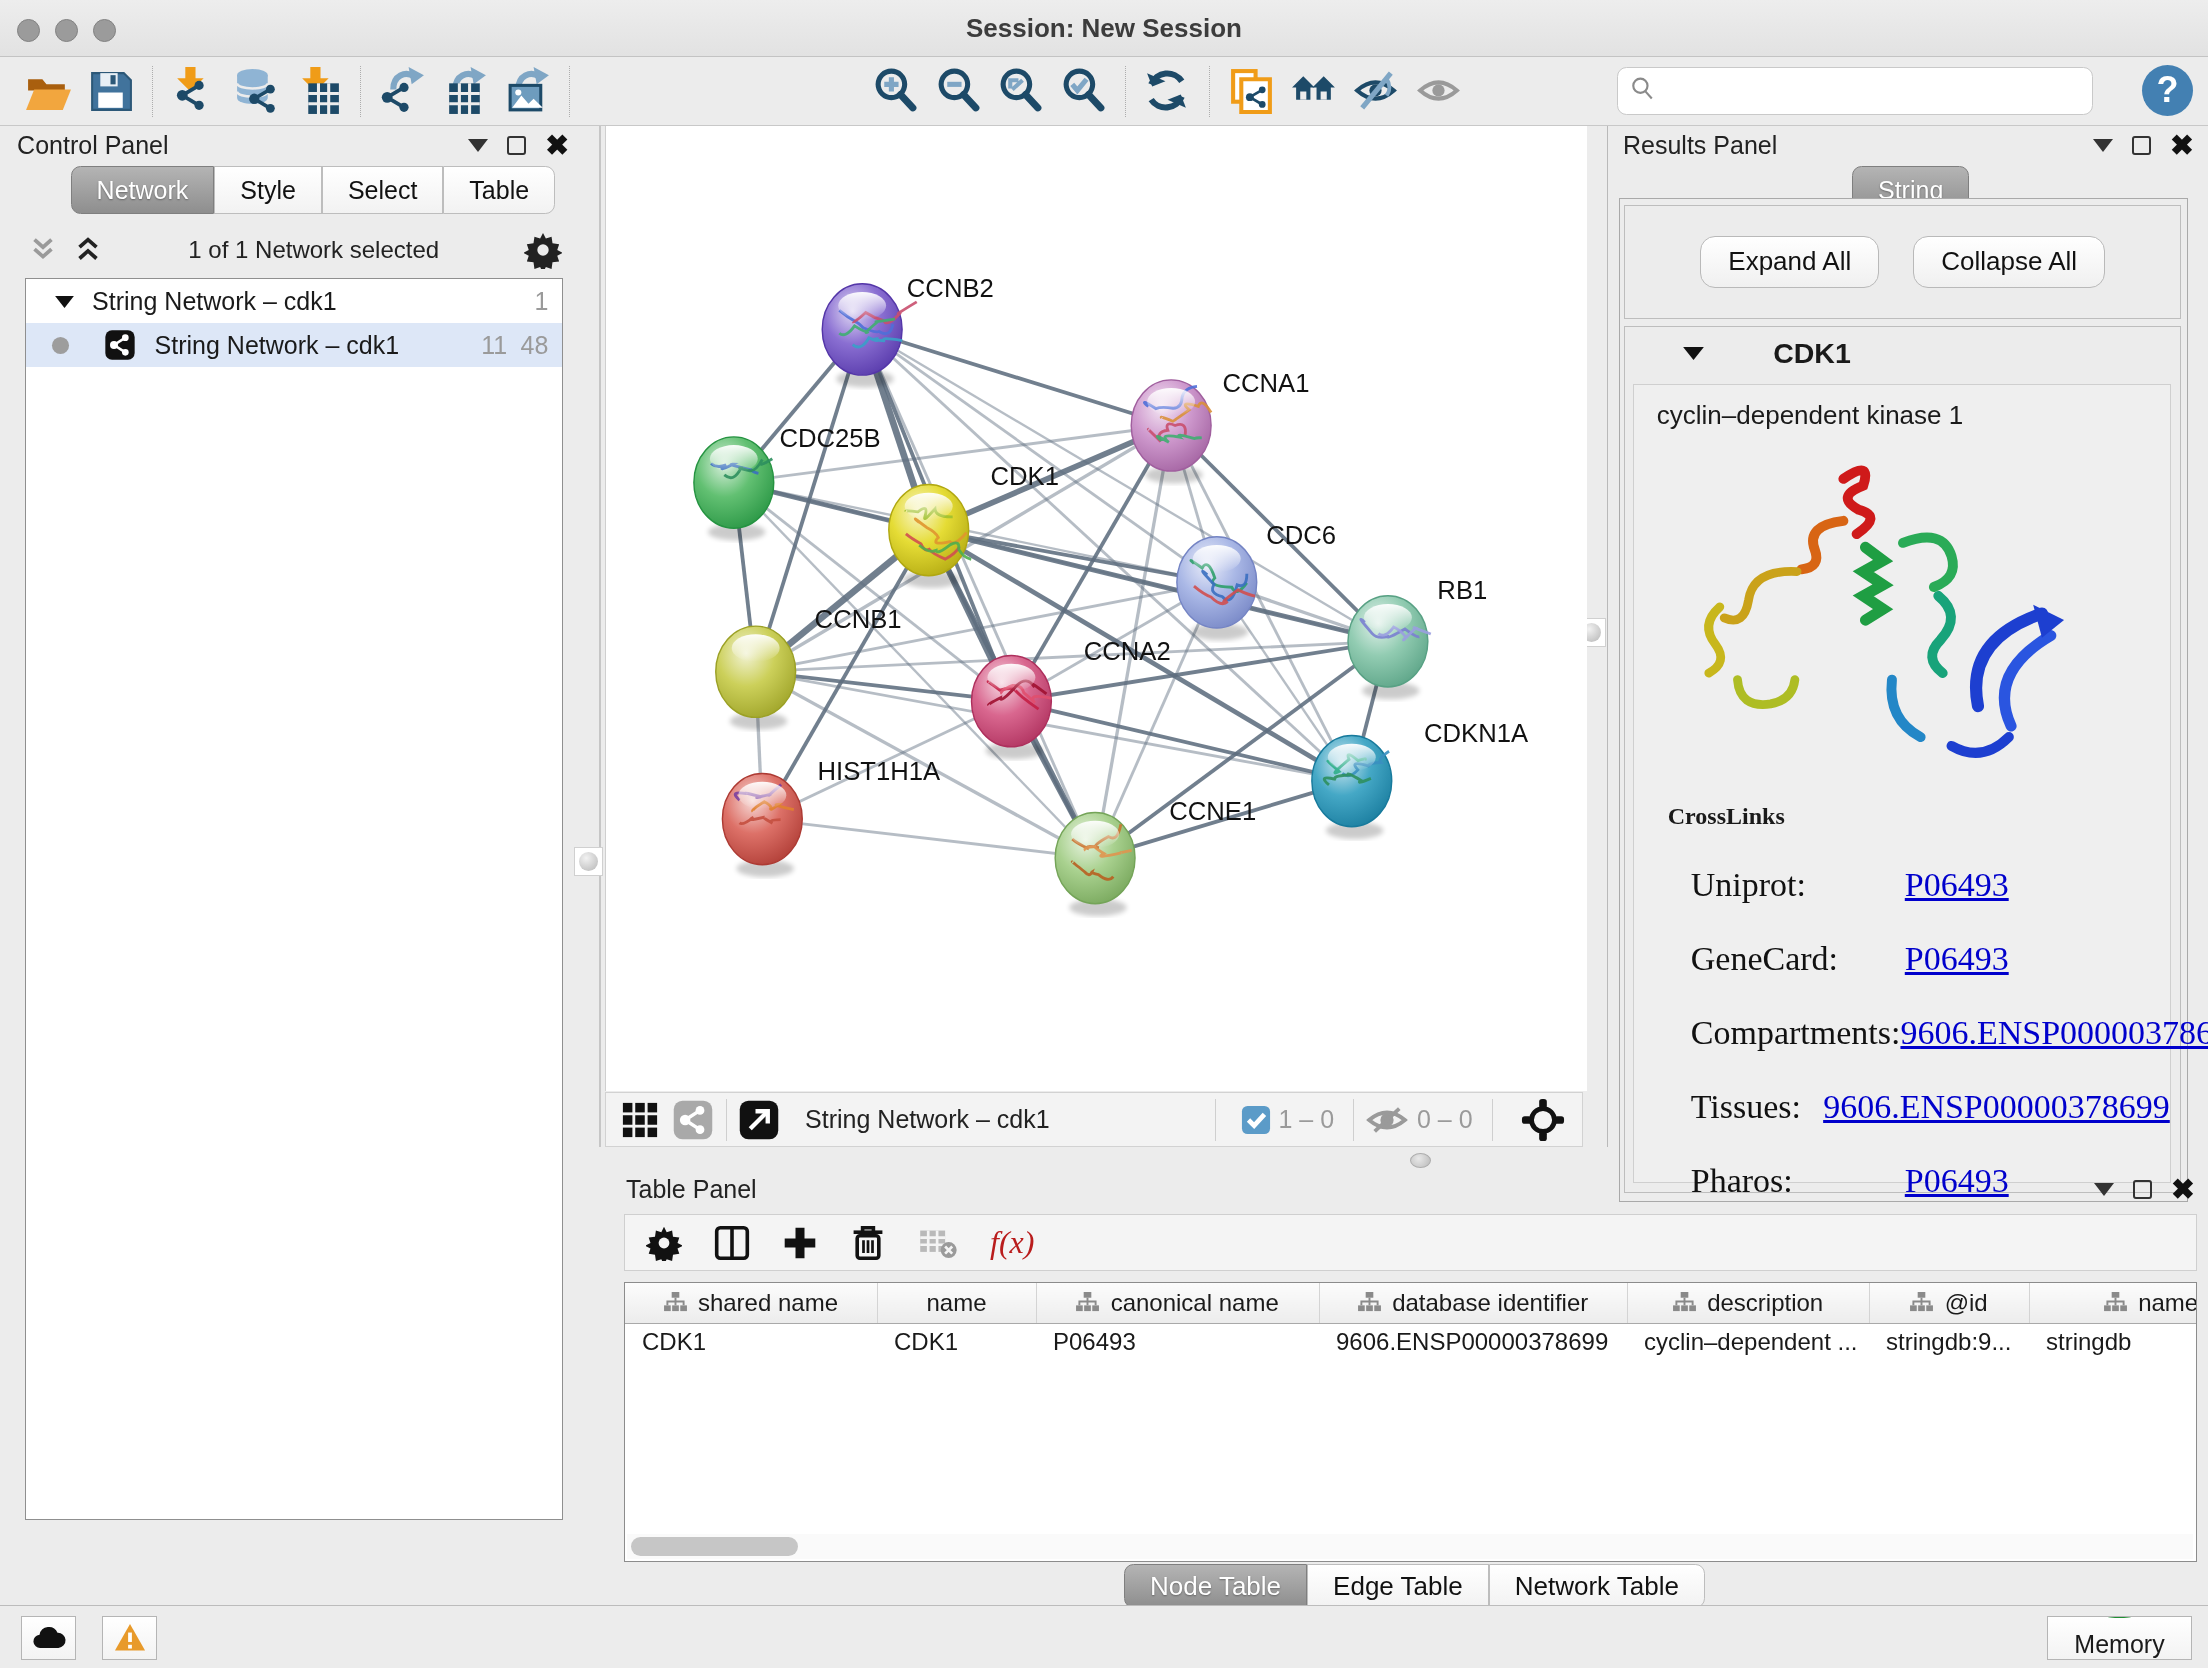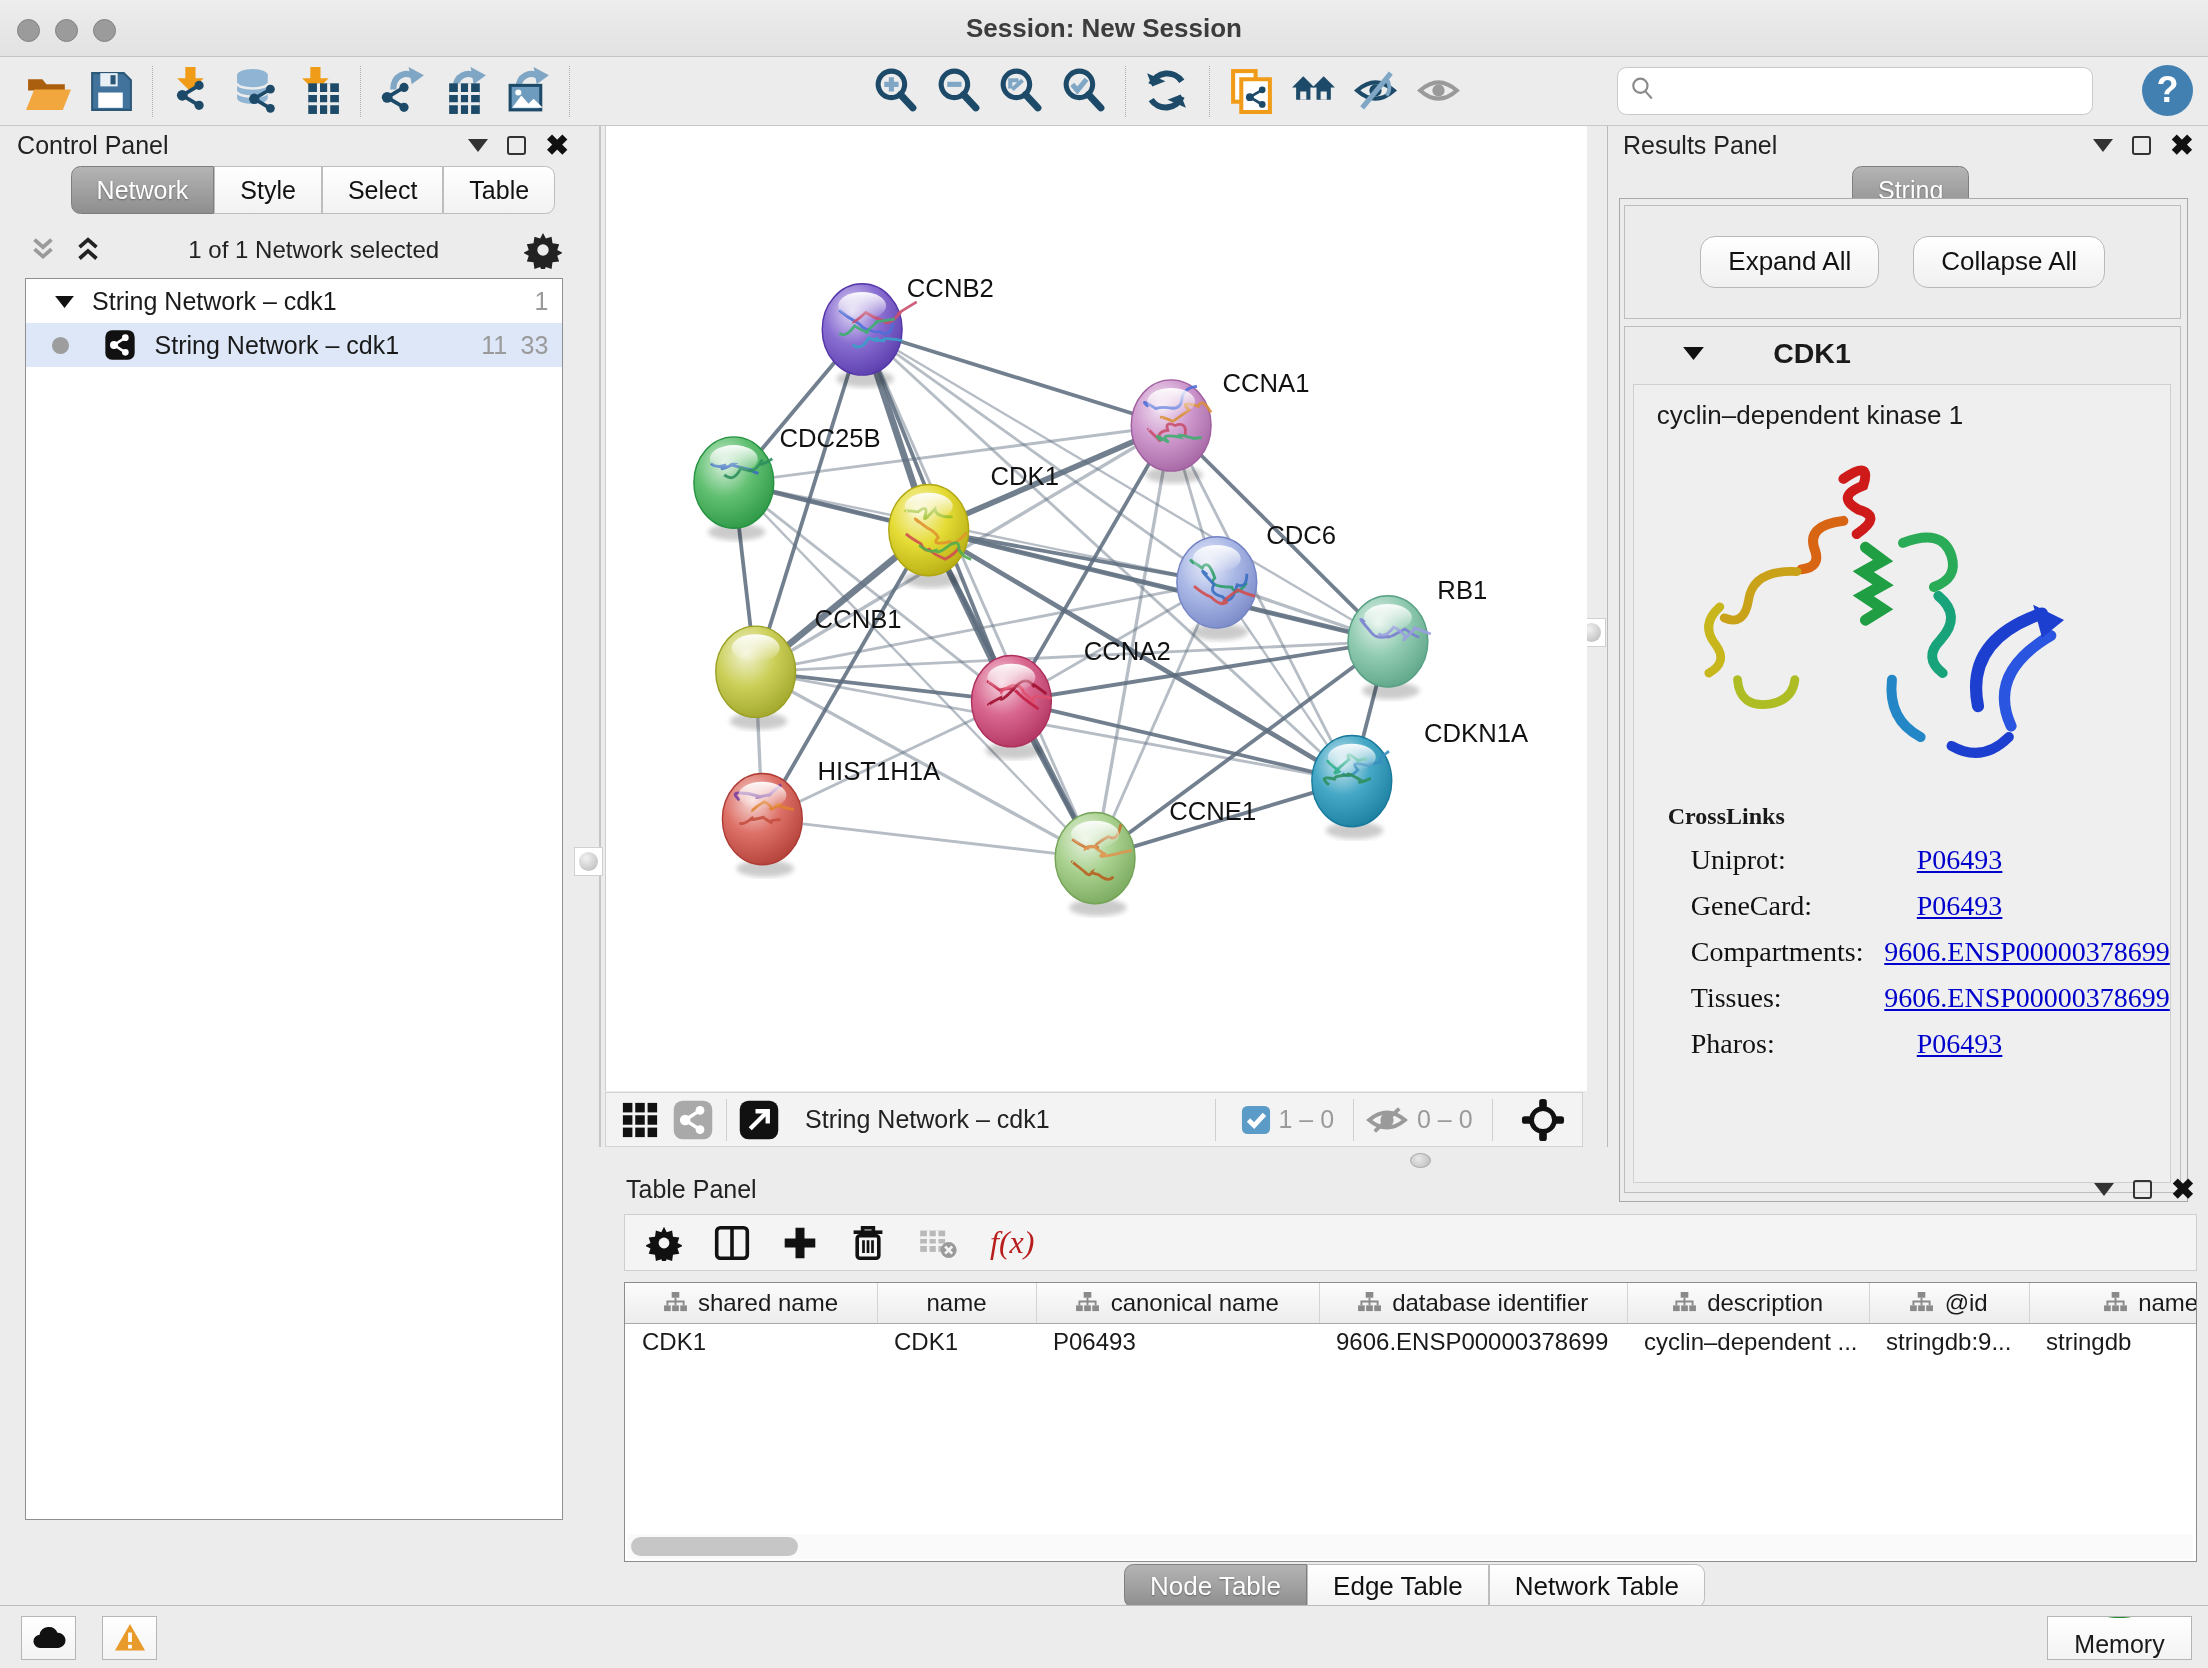--- a/index.html
+++ b/index.html
@@ -380,7 +380,7 @@
         </span>
         <span>String Network – cdk1</span>
         <span class="cnt" style="margin-left:auto">11</span>
-        <span class="cnt" style="margin-left:0">33</span>
+        <span class="cnt" style="margin-left:0">48</span>
       </div>
     </div>
   </div>

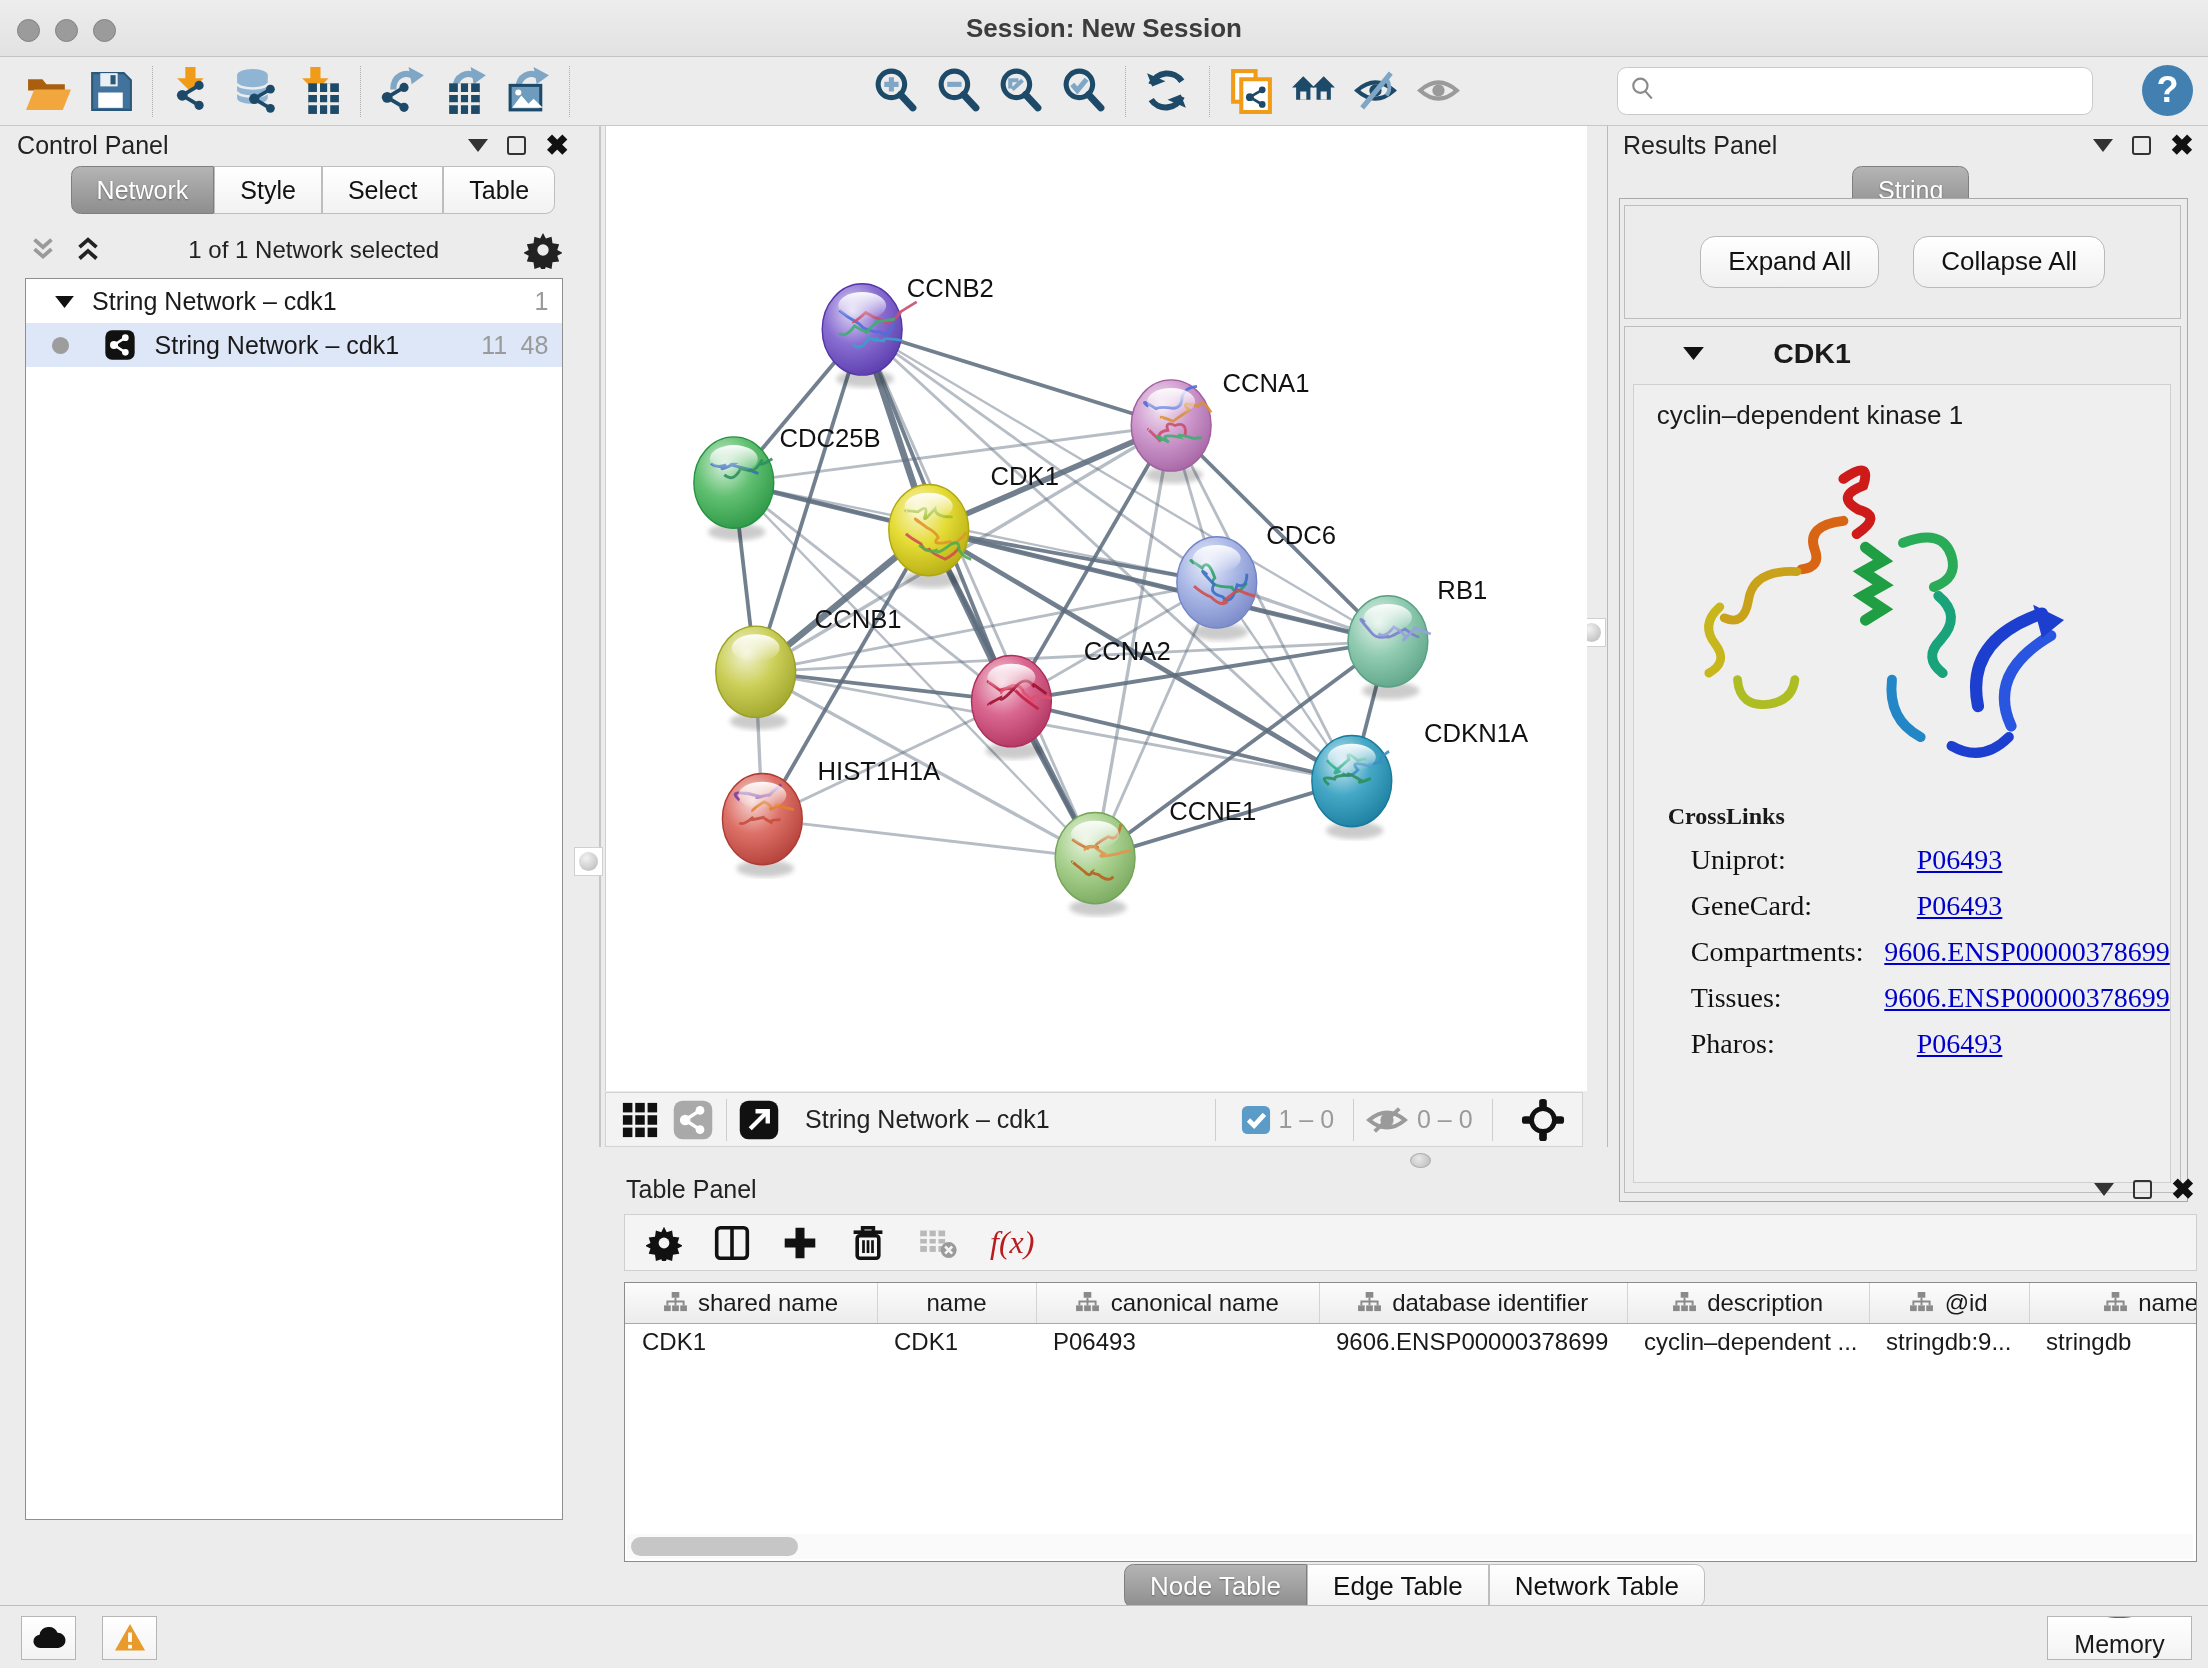--- a/index.html
+++ b/index.html
@@ -86,7 +86,7 @@
   .rp-desc { font-size:26px; padding:15px 0 0 23px; }
   .crosslinks { font-family:"Liberation Serif", serif; position:absolute; left:0px; top:418px; width:100%; }
   .crosslinks h3 { font-size:24px; padding-left:34px; }
-  .cl-row { display:flex; font-size:28px; margin-top:14px; padding-left:57px;gap:12px; }
+  .cl-row { display:flex; font-size:34px; margin-top:36px; padding-left:57px; }
   .cl-row .lbl { width:214px; color:#111; }
   .cl-row a { color:#0000cc; text-decoration:underline; }
 

